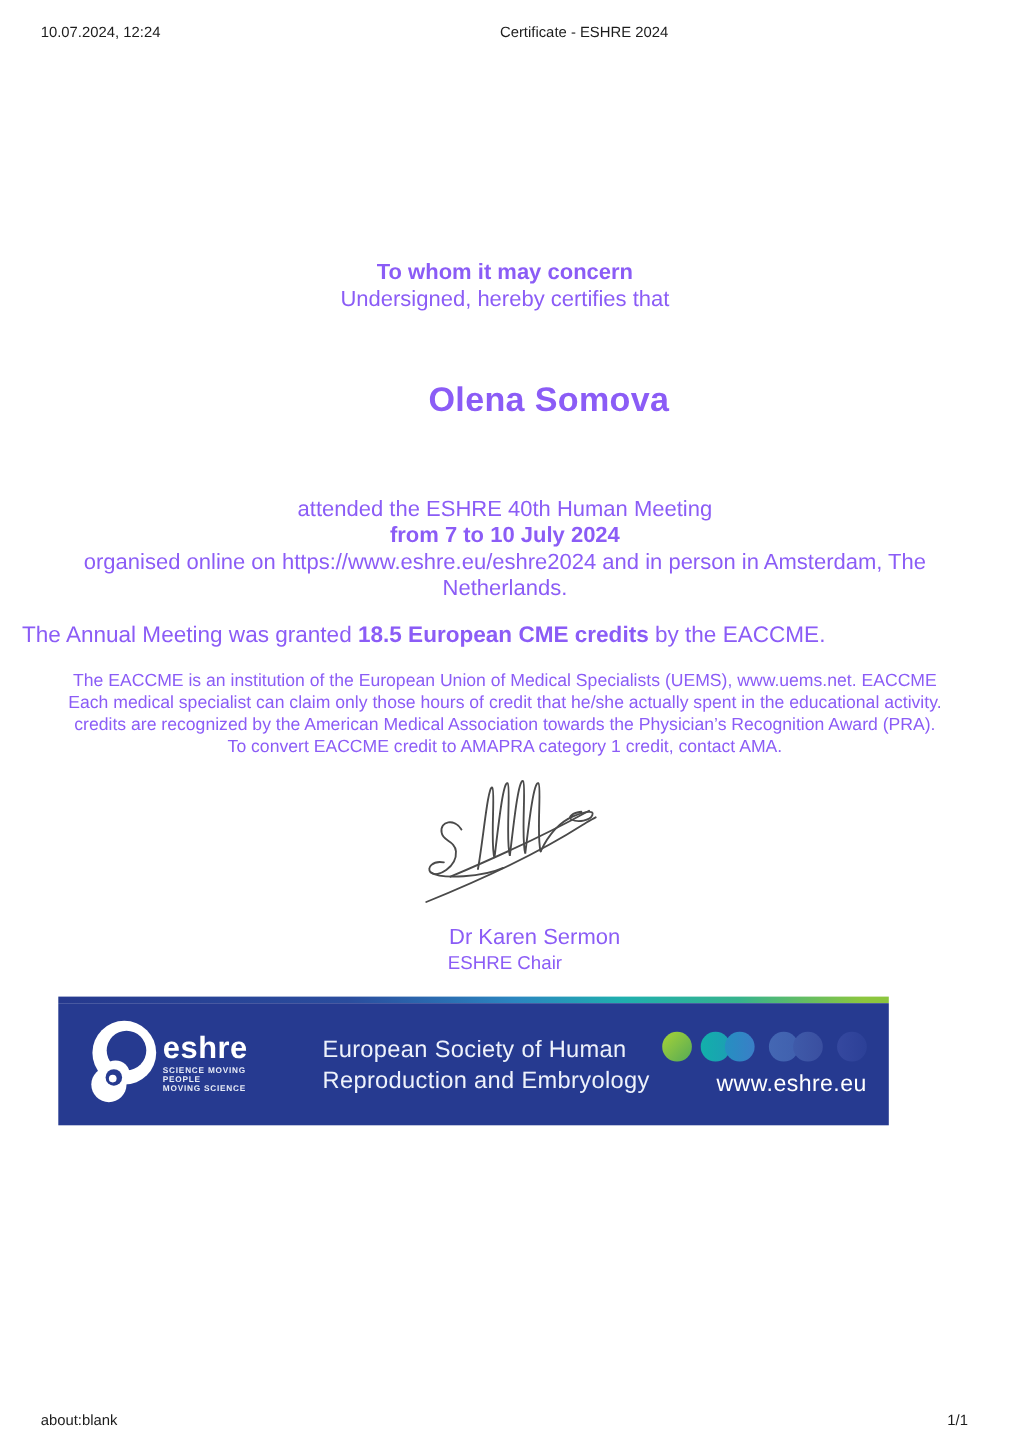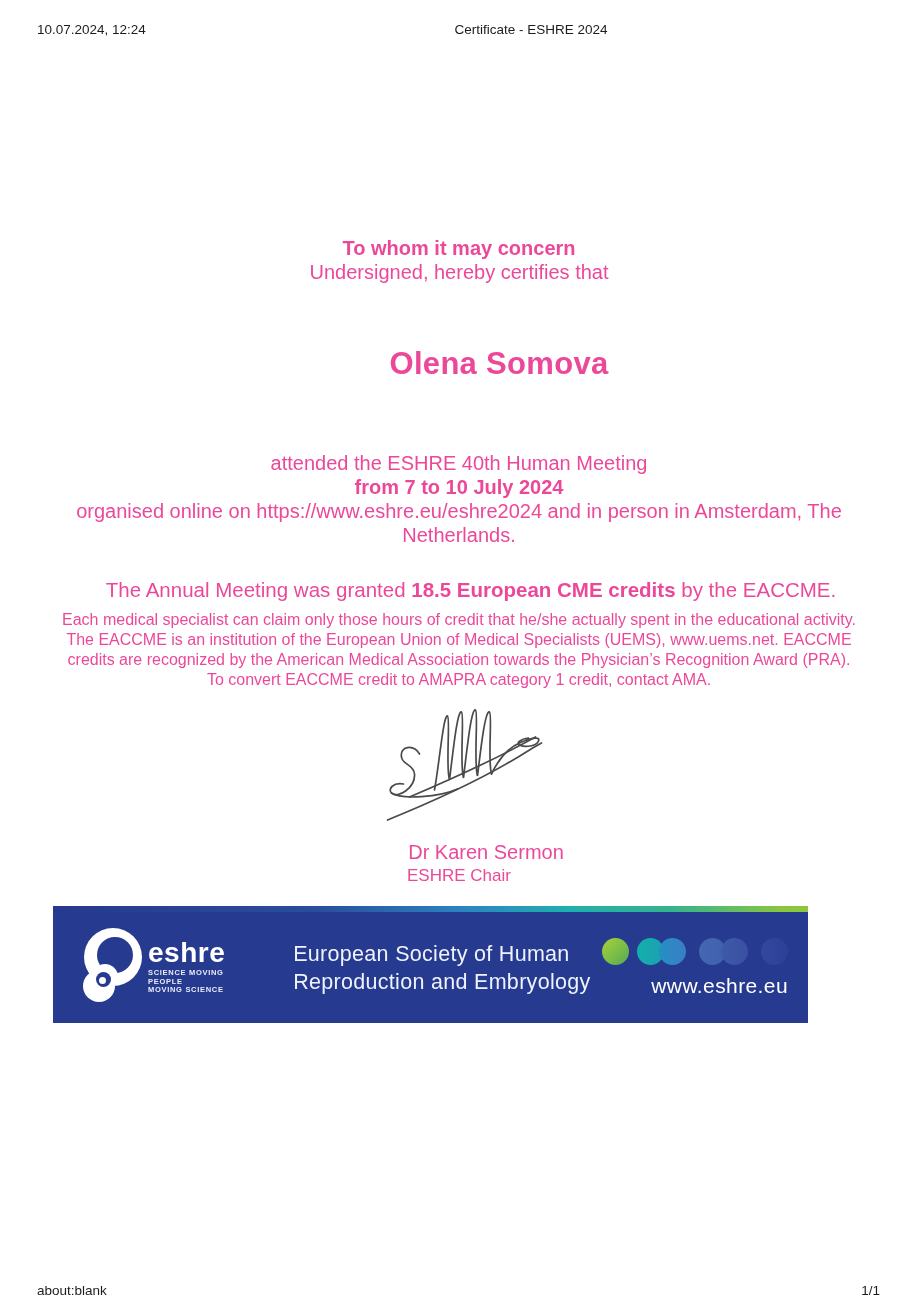--- a/index.html
+++ b/index.html
@@ -23,7 +23,7 @@
     position:absolute;top:97px;left:0;width:100%;margin:0;text-align:center;
     font-size:41px;font-weight:bold;color:#7abc3f;letter-spacing:0.5px;
   }
-  .navy{color:#ec4899;}
+  .navy{color:#8b5cf6;}
   .intro{position:absolute;top:236px;left:0;width:100%;text-align:center;font-size:20px;line-height:24px;}
   .intro p{margin:0;}
   .salutation{font-weight:bold;}

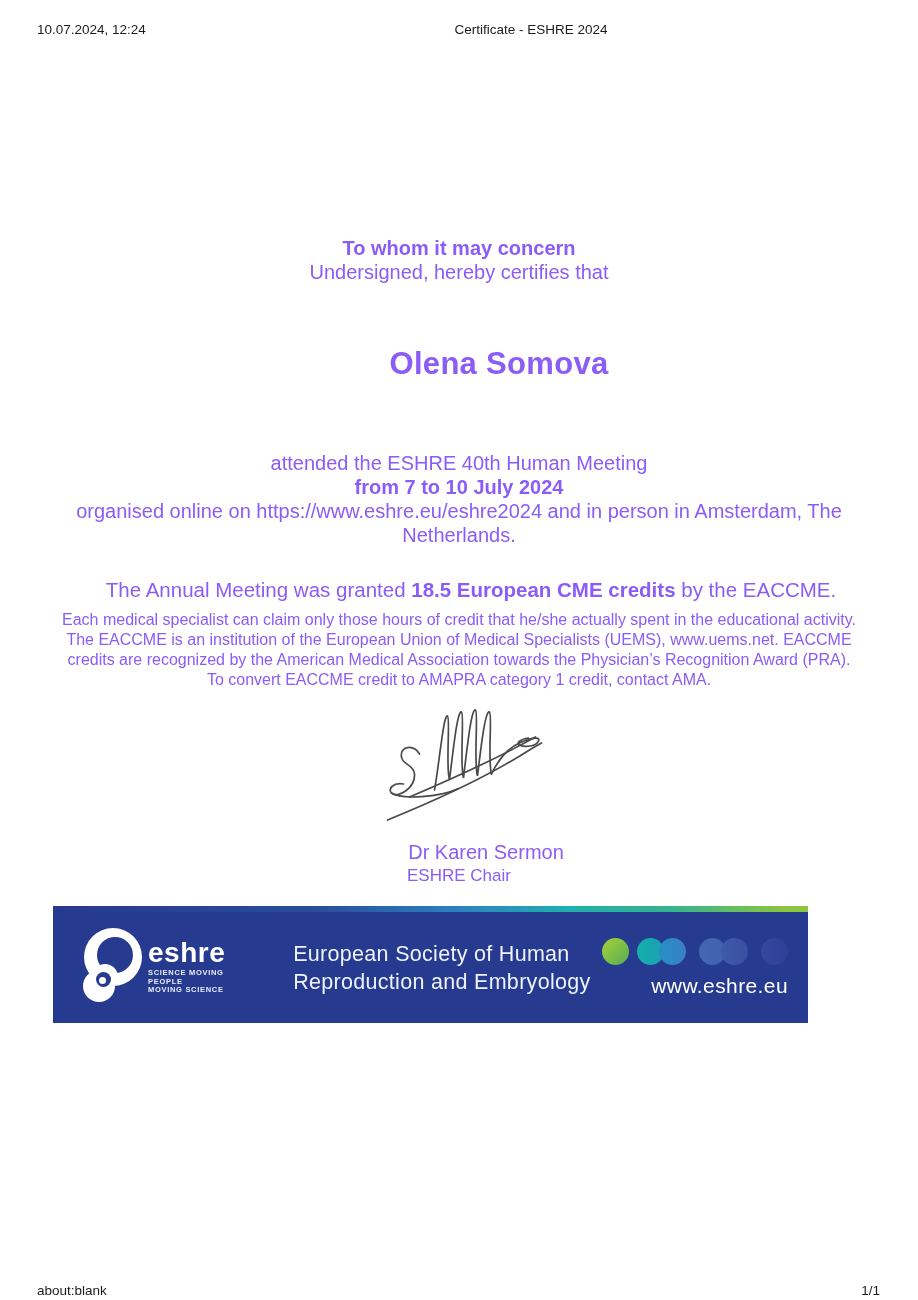--- a/index.html
+++ b/index.html
@@ -34,7 +34,7 @@
   .details{position:absolute;top:451px;left:49px;width:820px;text-align:center;font-size:20px;line-height:24px;}
   .details p{margin:0;}
   .details .bold{font-weight:bold;}
-  .credits{position:absolute;top:566px;left:20px;width:878px;margin:12px;text-align:center;font-size:20.5px;}
+  .credits{position:absolute;top:566px;left:20px;width:878px;margin:0;text-align:left;font-size:20.5px;}
   .credits b{font-weight:bold;}
   .disclaimer{position:absolute;top:610px;left:42px;width:834px;text-align:center;font-size:16px;line-height:20px;}
   .disclaimer div{white-space:nowrap;}

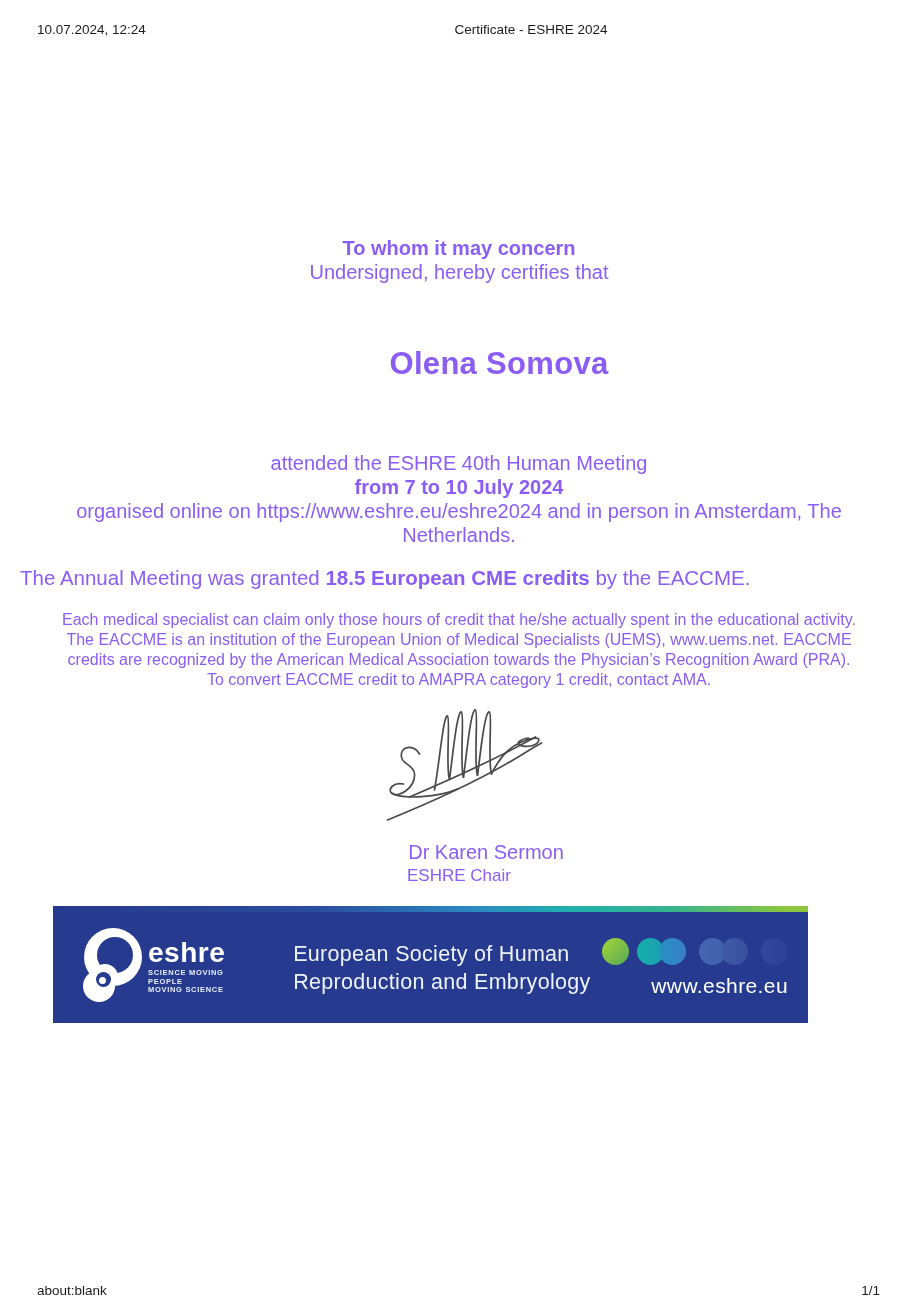--- a/index.html
+++ b/index.html
@@ -112,8 +112,8 @@
   <p class="credits navy"><span>The Annual Meeting was granted </span><b>18.5 European CME credits</b><span> by the EACCME.</span></p>
 
   <div class="disclaimer navy">
+    <div>The EACCME is an institution of the European Union of Medical Specialists (UEMS), www.uems.net. EACCME</div>
     <div>Each medical specialist can claim only those hours of credit that he/she actually spent in the educational activity.</div>
-    <div>The EACCME is an institution of the European Union of Medical Specialists (UEMS), www.uems.net. EACCME</div>
     <div>credits are recognized by the American Medical Association towards the Physician’s Recognition Award (PRA).</div>
     <div>To convert EACCME credit to AMAPRA category 1 credit, contact AMA.</div>
   </div>

